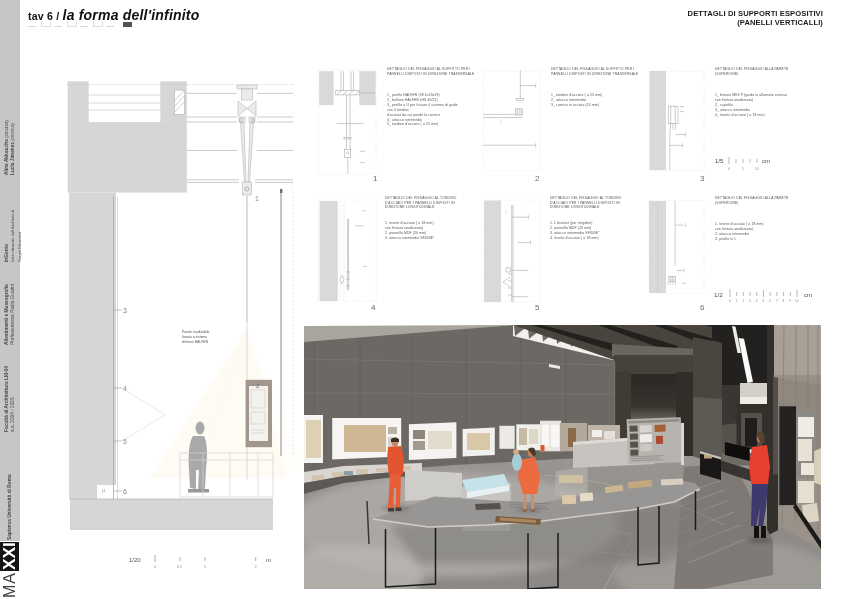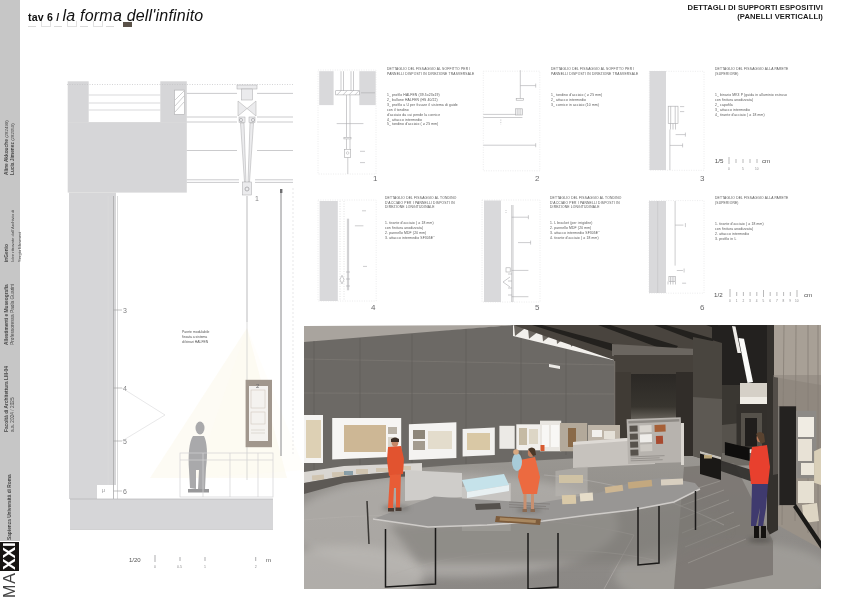--- a/index.html
+++ b/index.html
@@ -16,7 +16,7 @@
 
 #h1{left:28px;top:7px;font-size:10.6px;color:#111;letter-spacing:0.2px;}
 #h1 .t1{font-weight:bold;}
-#h1 .t2{font-style:italic;font-weight:normal;font-size:16px;}
+#h1 .t2{font-style:italic;font-weight:bold;font-size:14px;}
 .sq{position:absolute;top:21px;width:8px;height:5px;}
 .squ{border-bottom:1px solid #d8d8d8;}
 .sqo{border:1px solid #e0e0e0;border-top:none;}

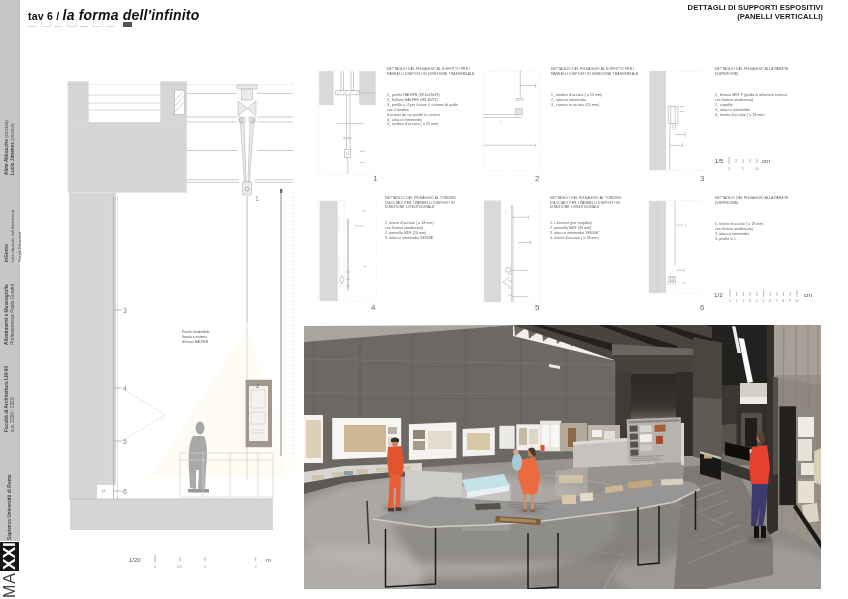--- a/index.html
+++ b/index.html
@@ -21,7 +21,7 @@
 .squ{border-bottom:1px solid #d8d8d8;}
 .sqo{border:1px solid #e0e0e0;border-top:none;}
 #sqf{left:122.5px;top:22px;width:9px;height:5px;background:#5a5249;}
-#rtitle{right:25px;top:4px;text-align:right;font-weight:bold;font-size:7.6px;line-height:8.8px;color:#1a1a1a;letter-spacing:0.1px;}
+#rtitle{right:25px;top:10px;text-align:right;font-weight:bold;font-size:7.6px;line-height:8.8px;color:#1a1a1a;letter-spacing:0.1px;}
 
 .dt{position:absolute;color:#525252;}
 .dtitle{font-size:3.3px;line-height:4.7px;letter-spacing:0.18px;}

